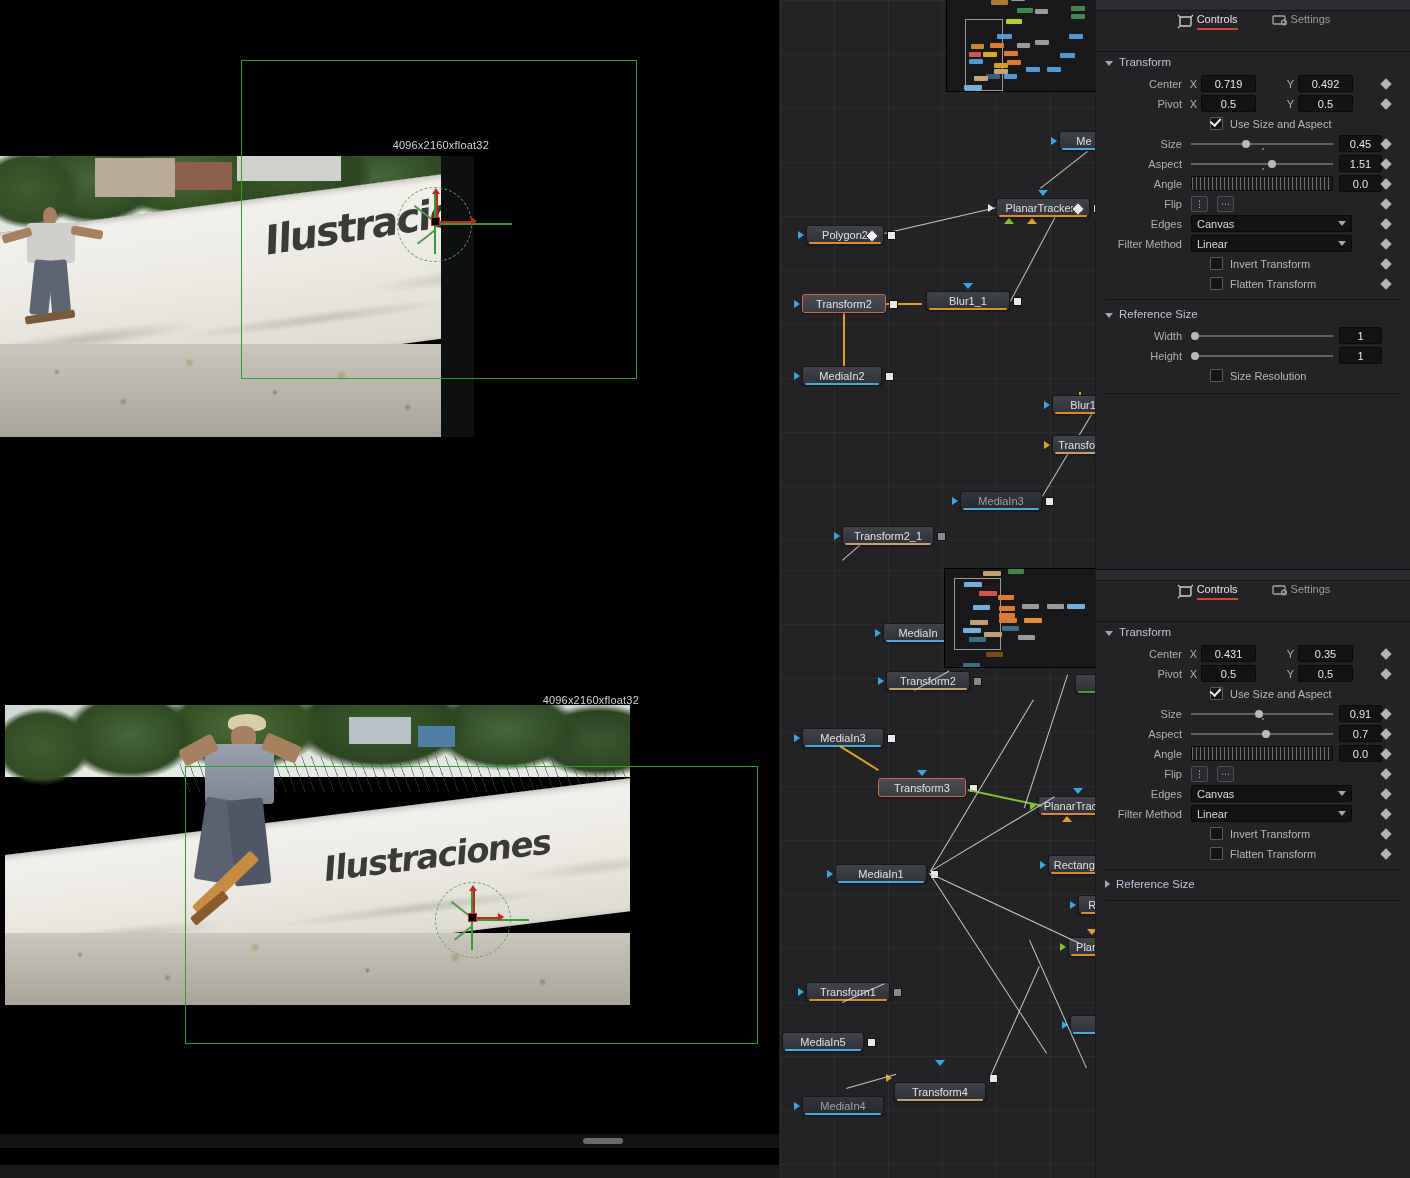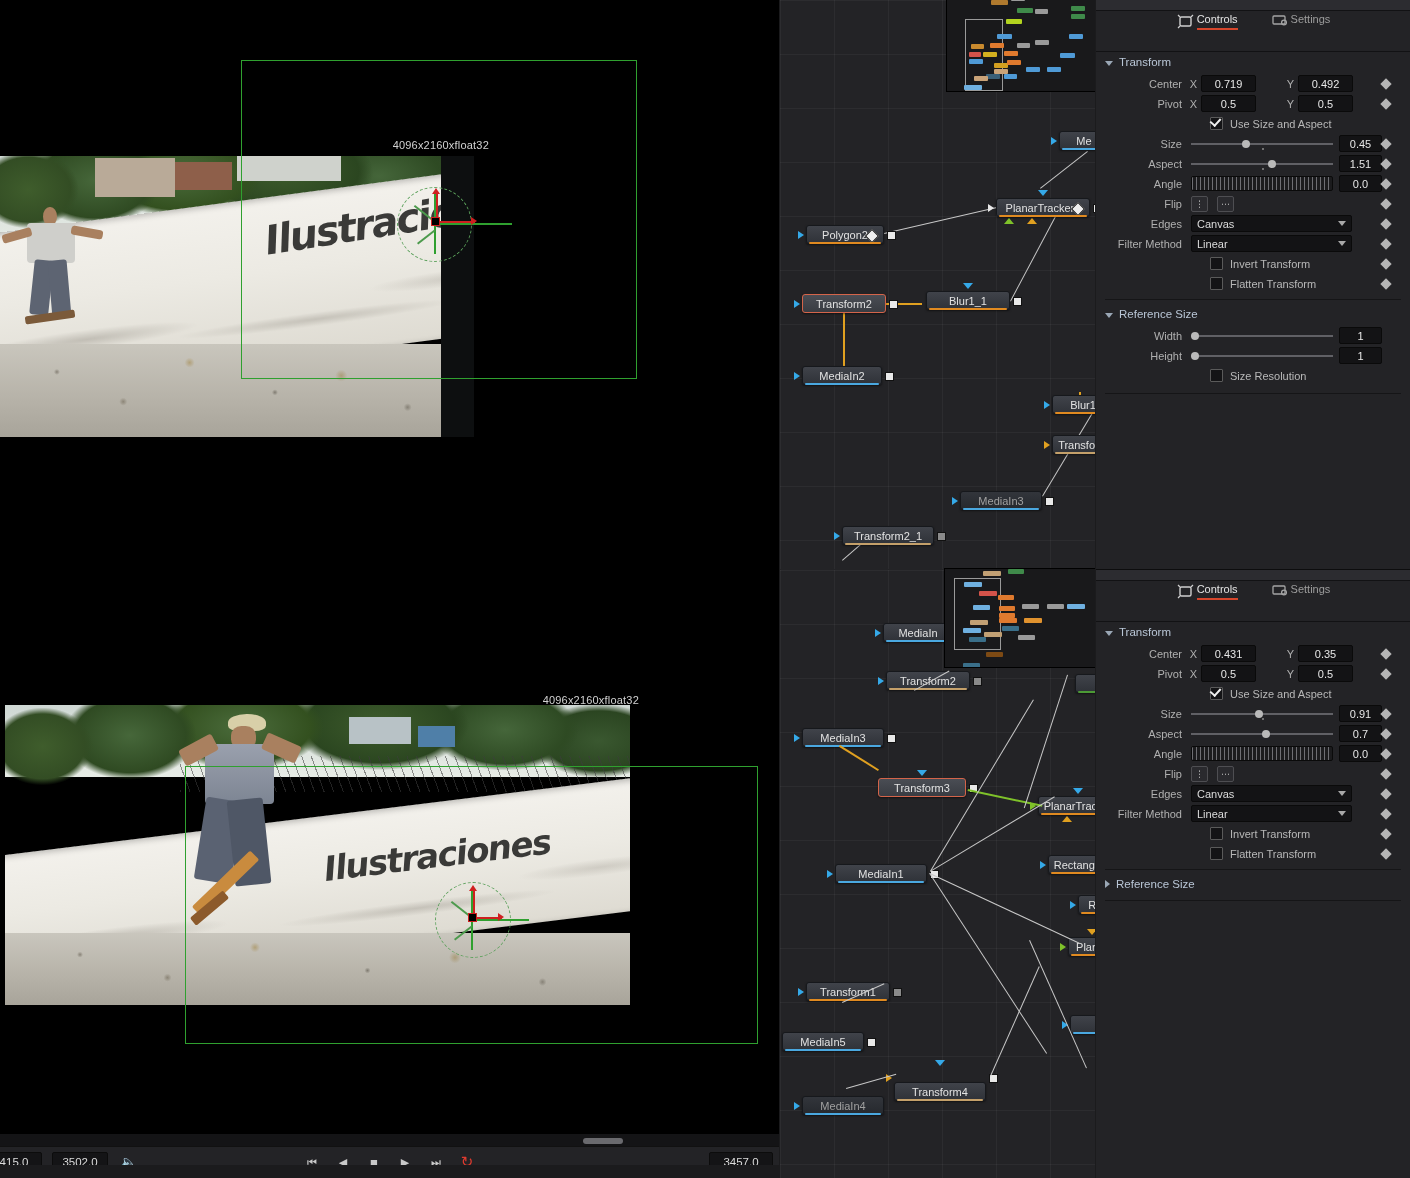--- a/index.html
+++ b/index.html
@@ -279,20 +279,6 @@
       <div class="scrollthumb" style="left:583px;width:40px;"></div>
     </div>
 
-    <div class="transport" style="top:1146px;">
-      <div class="tc-field" style="margin-left:-14px;">415.0</div>
-      <div class="tc-field" style="margin-left:10px;">3502.0</div>
-      <div style="margin-left:12px;color:#cfcfcf;font-size:14px;">🔈</div>
-      <div class="tp-btns" id="tpBtns">
-          <div class="tpb">⏮</div>
-          <div class="tpb">◀</div>
-          <div class="tpb" style="font-size: 13px;">■</div>
-          <div class="tpb">▶</div>
-          <div class="tpb">⏭</div>
-          <div class="tpb" style="color: rgb(224, 59, 47); font-size: 15px;">↻</div>
-        </div>
-      <div class="tc-field" style="position:absolute;right:6px;min-width:62px;height:19px;">3457.0</div>
-    </div>
     <div class="statusbar"></div>
   </div>
 

